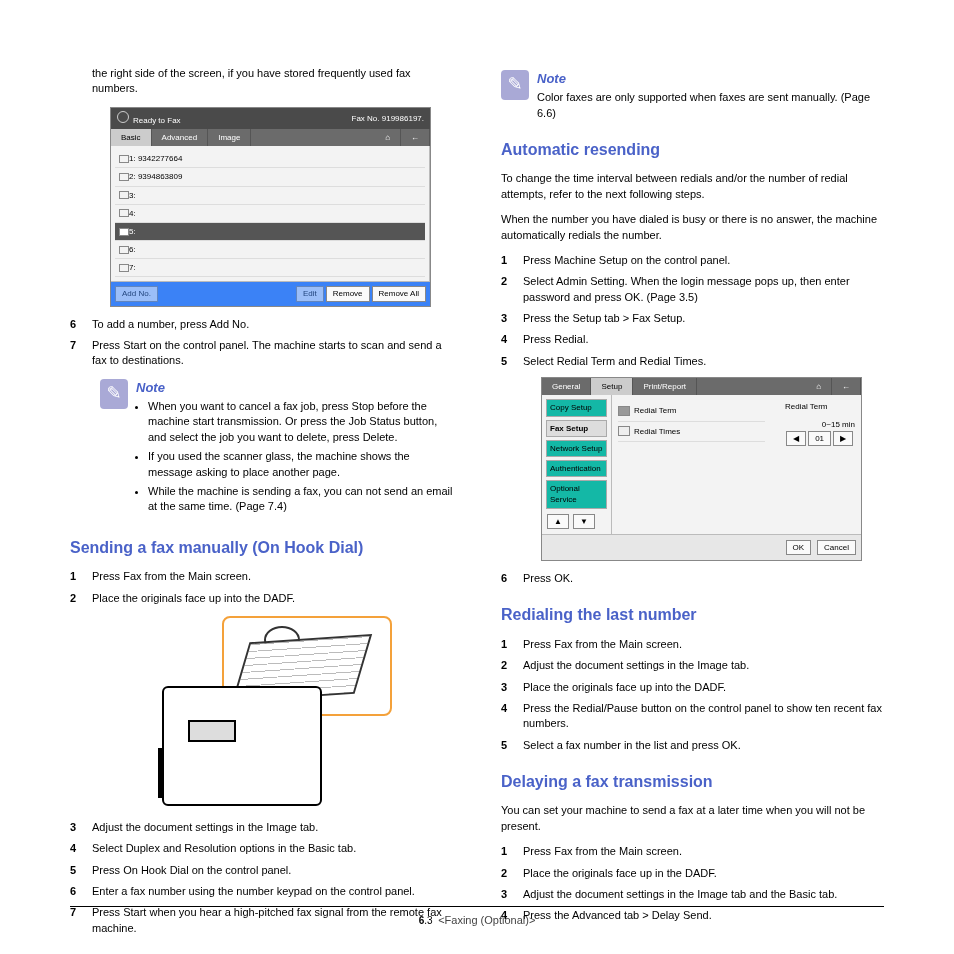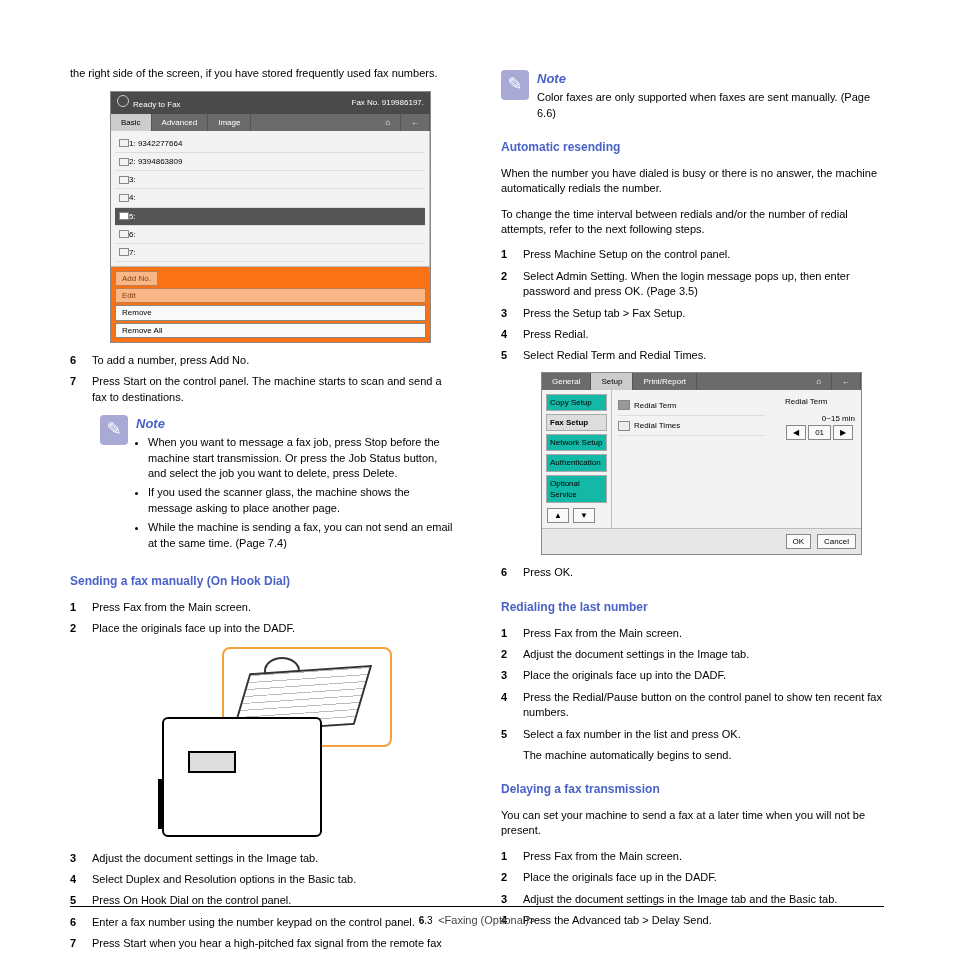--- a/index.html
+++ b/index.html
@@ -123,7 +123,7 @@
 <div class="page">
 
   <div class="col">
-    <p class="body" style="">the right side of the screen, if you have stored frequently used fax numbers.</p>
+    <p class="body" style="margin-left:22px">the right side of the screen, if you have stored frequently used fax numbers.</p>
 
     <div class="screenshot">
       <div class="ss-header">

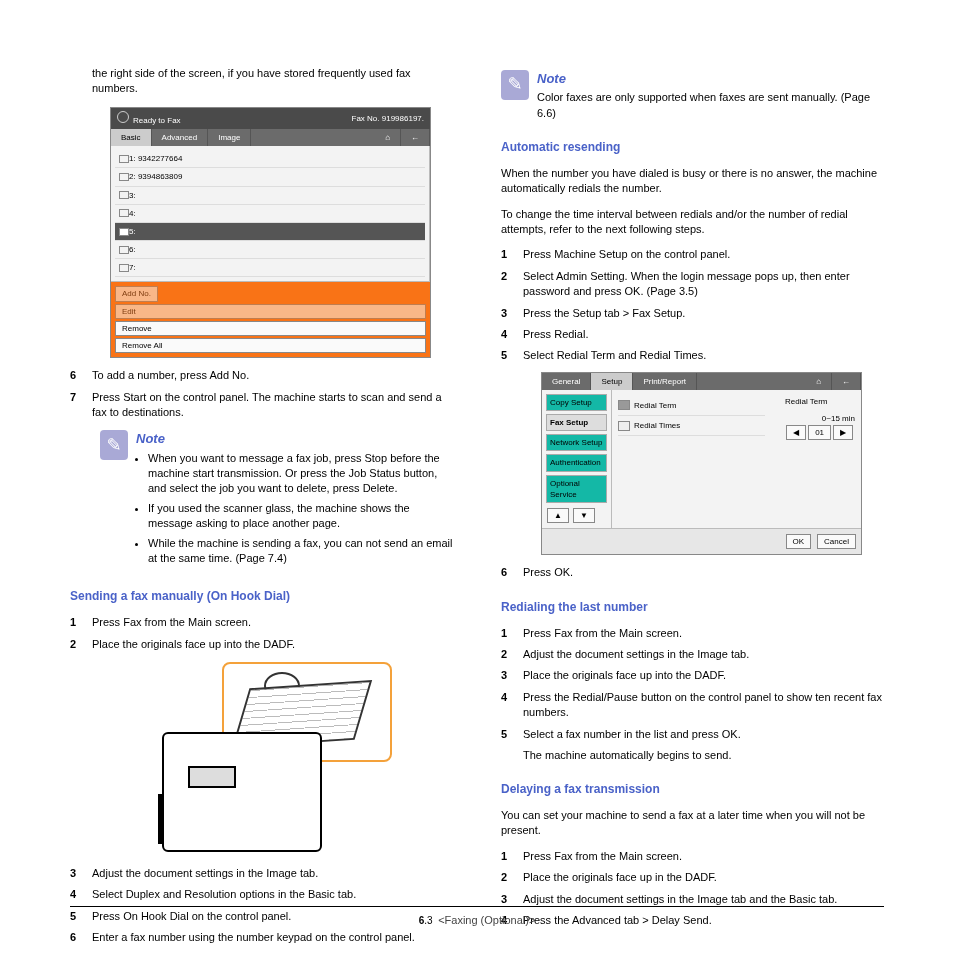--- a/index.html
+++ b/index.html
@@ -21,7 +21,7 @@
   .col { flex: 1; min-width: 0; }
   h2.section {
     color: #4a62c8;
-    font-size: 12px;
+    font-size: 16px;
     font-weight: bold;
     margin: 18px 0 10px;
   }

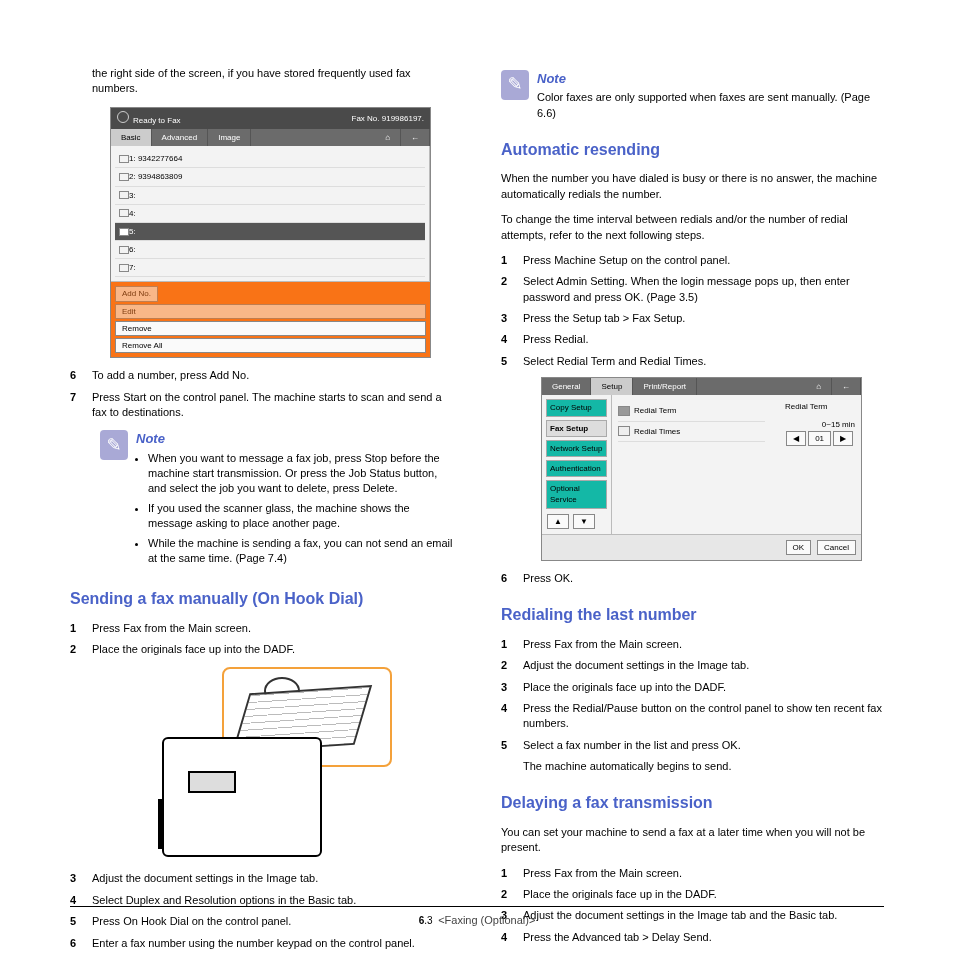--- a/index.html
+++ b/index.html
@@ -252,8 +252,8 @@
     </div>
 
     <h2 class="section">Automatic resending</h2>
+    <p class="body">To change the time interval between redials and/or the number of redial attempts, refer to the next following steps.</p>
     <p class="body">When the number you have dialed is busy or there is no answer, the machine automatically redials the number.</p>
-    <p class="body">To change the time interval between redials and/or the number of redial attempts, refer to the next following steps.</p>
 
     <div class="step-row">
         <div class="step-num">1</div>

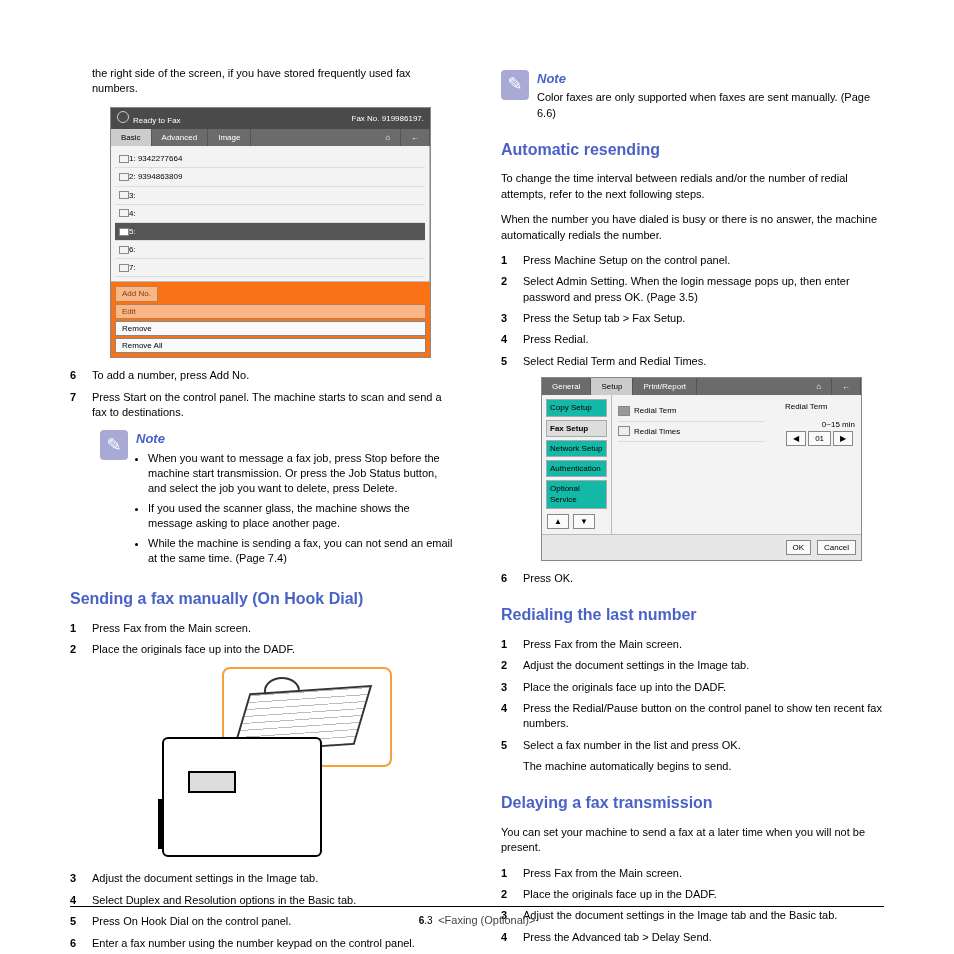--- a/index.html
+++ b/index.html
@@ -62,7 +62,7 @@
   .ss-row { padding:3px 4px; border-bottom:1px solid #ddd; display:flex; align-items:center; gap:0;}
   .ss-row .cell-ico { width:10px;height:8px;border:1px solid #888;display:inline-block;}
   .ss-btn { display:inline-block; border:1px solid #888; background:#fafafa; padding:1px 6px; margin:1px;}
-  .ss-footer { display:flex; justify-content:flex-end; padding:3px; background:#f97316; border-top:1px solid #bbb;flex-direction:column;}
+  .ss-footer { display:flex; justify-content:flex-end; padding:3px; background:#3b82f6; border-top:1px solid #bbb;}
   .illustration {
     margin: 10px auto 14px; width: 260px; height: 190px;
     position: relative;

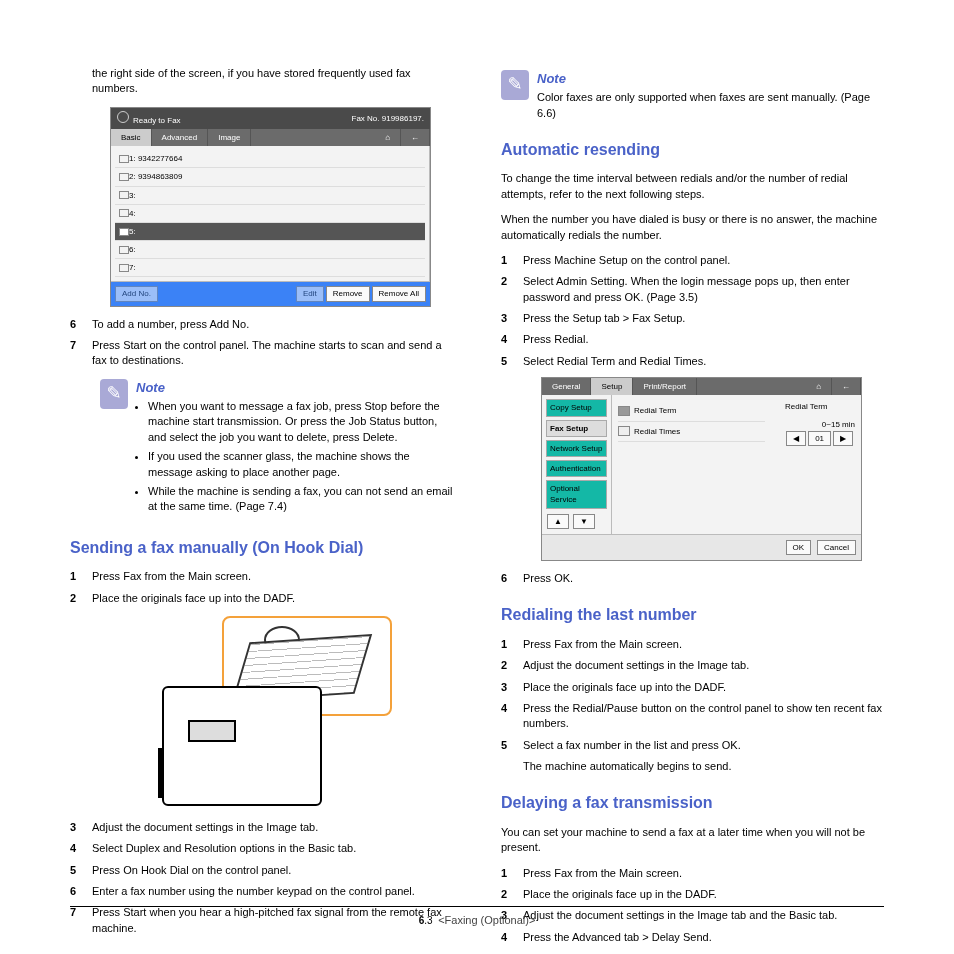--- a/index.html
+++ b/index.html
@@ -192,7 +192,7 @@
       <div class="note-content">
         <div class="note-title">Note</div>
         <ul class="note-list">
-          <li><span>When you want to message a fax job, press </span><strong>Stop</strong><span> before the machine start transmission. Or press the </span><strong>Job Status</strong><span> button, and select the job you want to delete, press </span><strong>Delete</strong><span>.</span></li>
+          <li><span>When you want to cancel a fax job, press </span><strong>Stop</strong><span> before the machine start transmission. Or press the </span><strong>Job Status</strong><span> button, and select the job you want to delete, press </span><strong>Delete</strong><span>.</span></li>
           <li>If you used the scanner glass, the machine shows the message asking to place another page.</li>
           <li>While the machine is sending a fax, you can not send an email at the same time. (Page 7.4)</li>
         </ul>

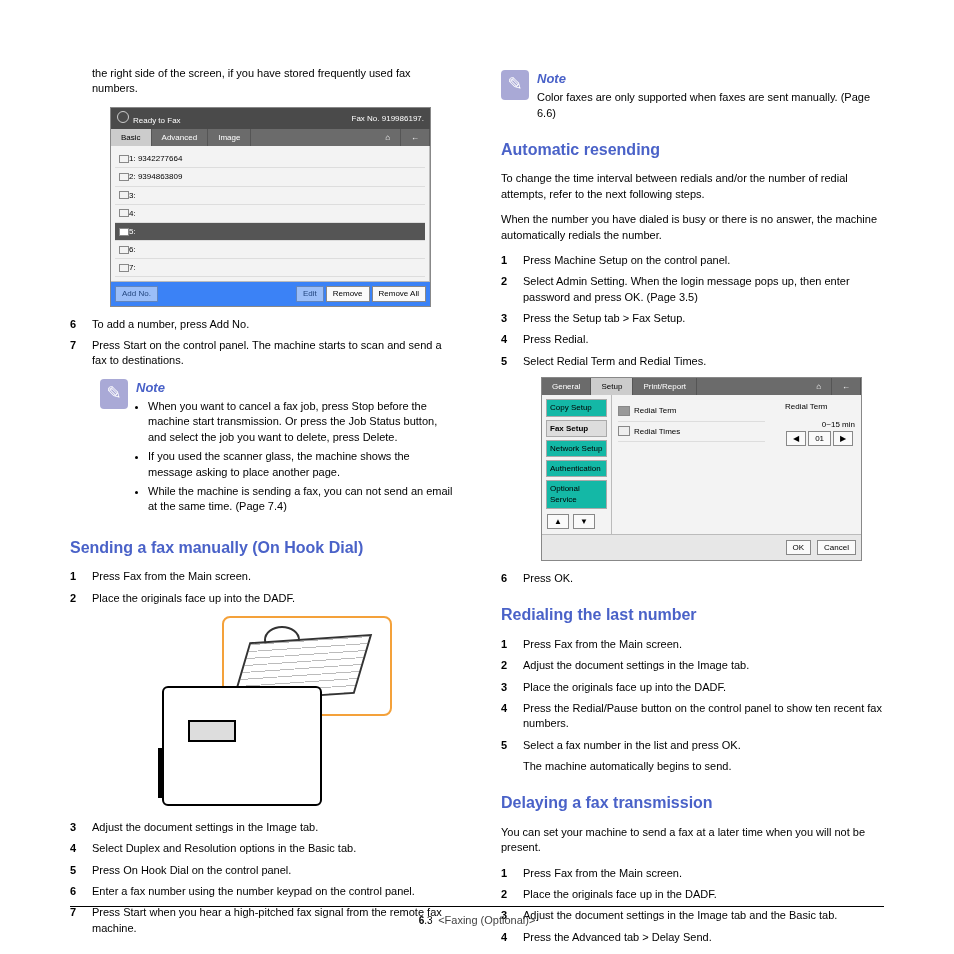--- a/index.html
+++ b/index.html
@@ -347,7 +347,6 @@
         <div class="step-num">5</div>
         <div class="step-txt"><span>Select a fax number in the list and press </span><strong>OK</strong><span>.</span></div>
       </div>
-    <p class="step-sub">The machine automatically begins to send.</p>
 
     <h2 class="section">Delaying a fax transmission</h2>
     <p class="body">You can set your machine to send a fax at a later time when you will not be present.</p>

